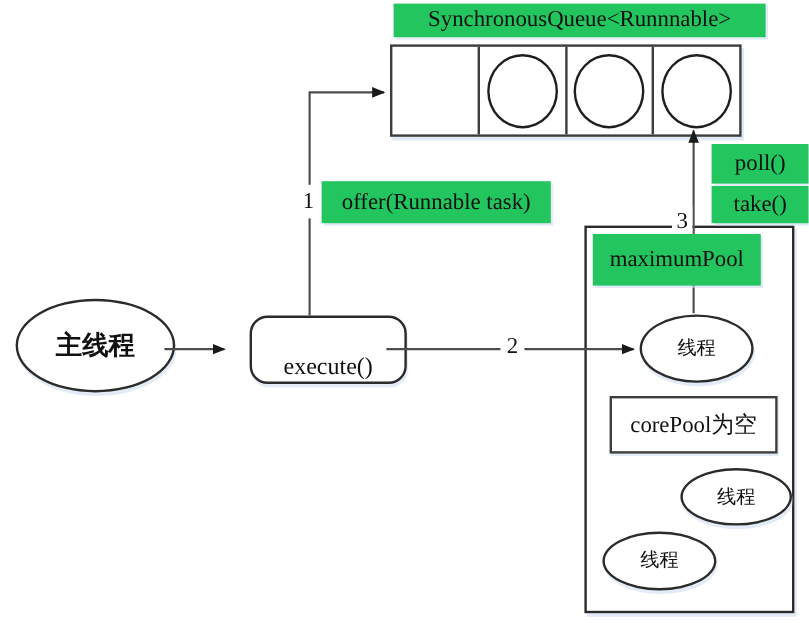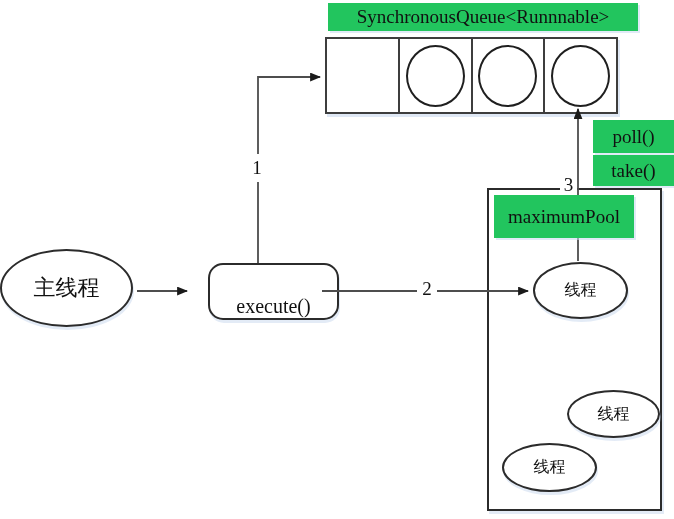--- a/index.html
+++ b/index.html
@@ -112,6 +112,9 @@
     <span>1</span>
   </div>
 
+  <div class="abs label" style="left:268px;top:151px;width:191px;height:35px;">
+    <span>offer(Runnable task)</span>
+  </div>
 
   <div class="abs numlabel" style="left:417px;top:276px;width:20px;height:26px;">
     <span>2</span>

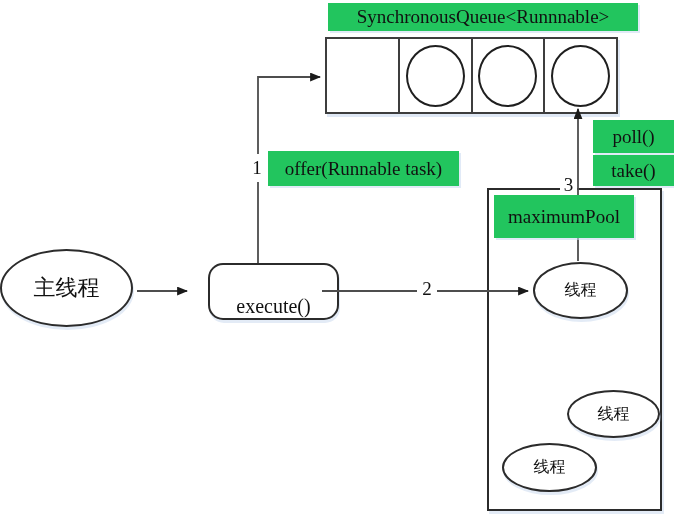--- a/index.html
+++ b/index.html
@@ -71,7 +71,7 @@
 
   <div class="abs pool-rect" style="left:487px;top:188px;width:175px;height:323px;"></div>
 
-  <div class="abs ellipse cn-big" style="left:0;top:249px;width:133px;height:78px;">
+  <div class="abs ellipse cn-big" style="left:13px;top:249px;width:133px;height:78px;font-weight:bold;">
     <span>主线程</span>
   </div>
 

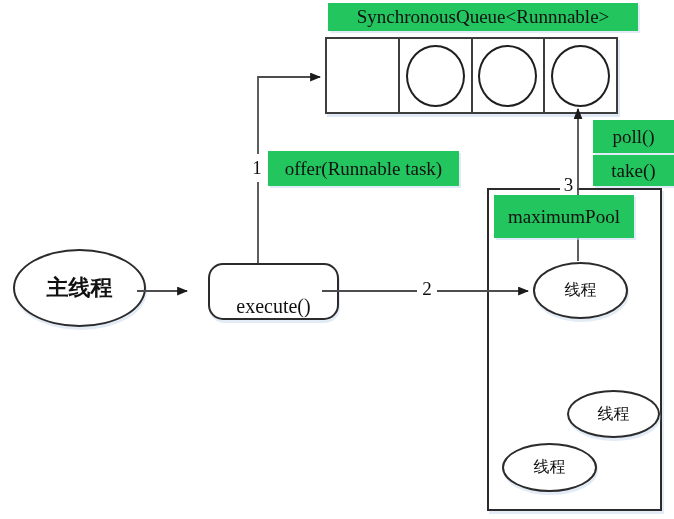--- a/index.html
+++ b/index.html
@@ -83,6 +83,9 @@
     <span>线程</span>
   </div>
 
+  <div class="abs note-rect" style="left:508px;top:330px;width:140px;height:48px;">
+    <span>corePool为空</span>
+  </div>
 
   <div class="abs ellipse cn" style="left:567px;top:390px;width:93px;height:48px;">
     <span>线程</span>

